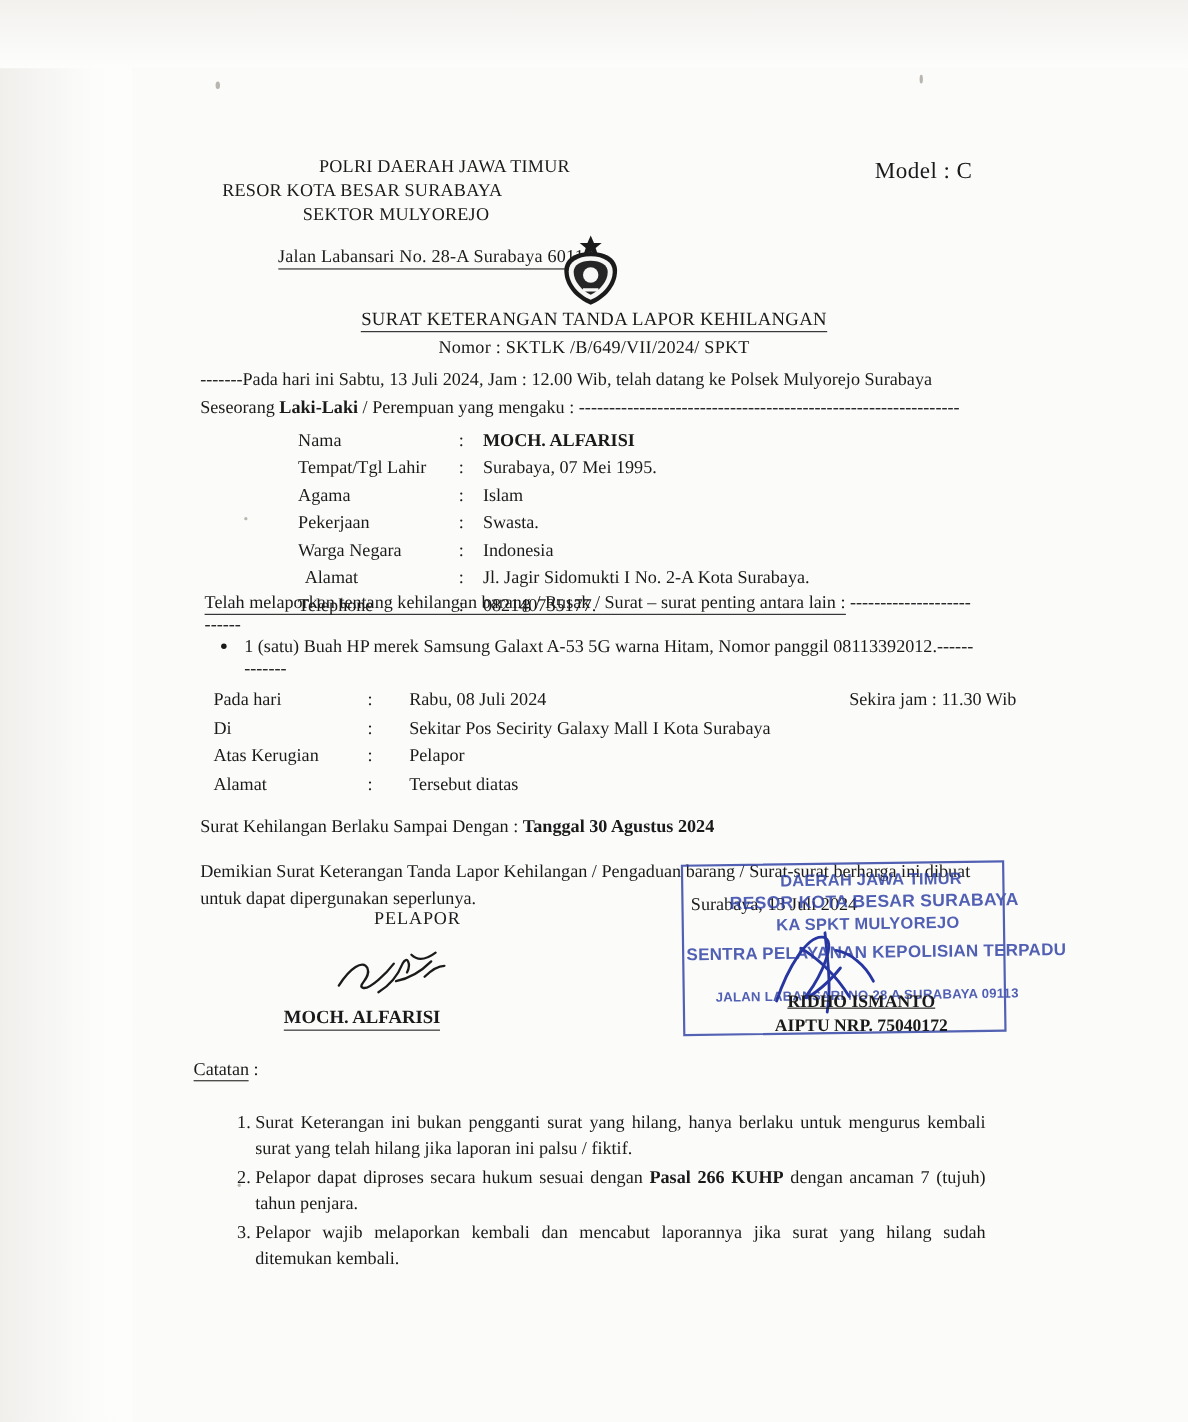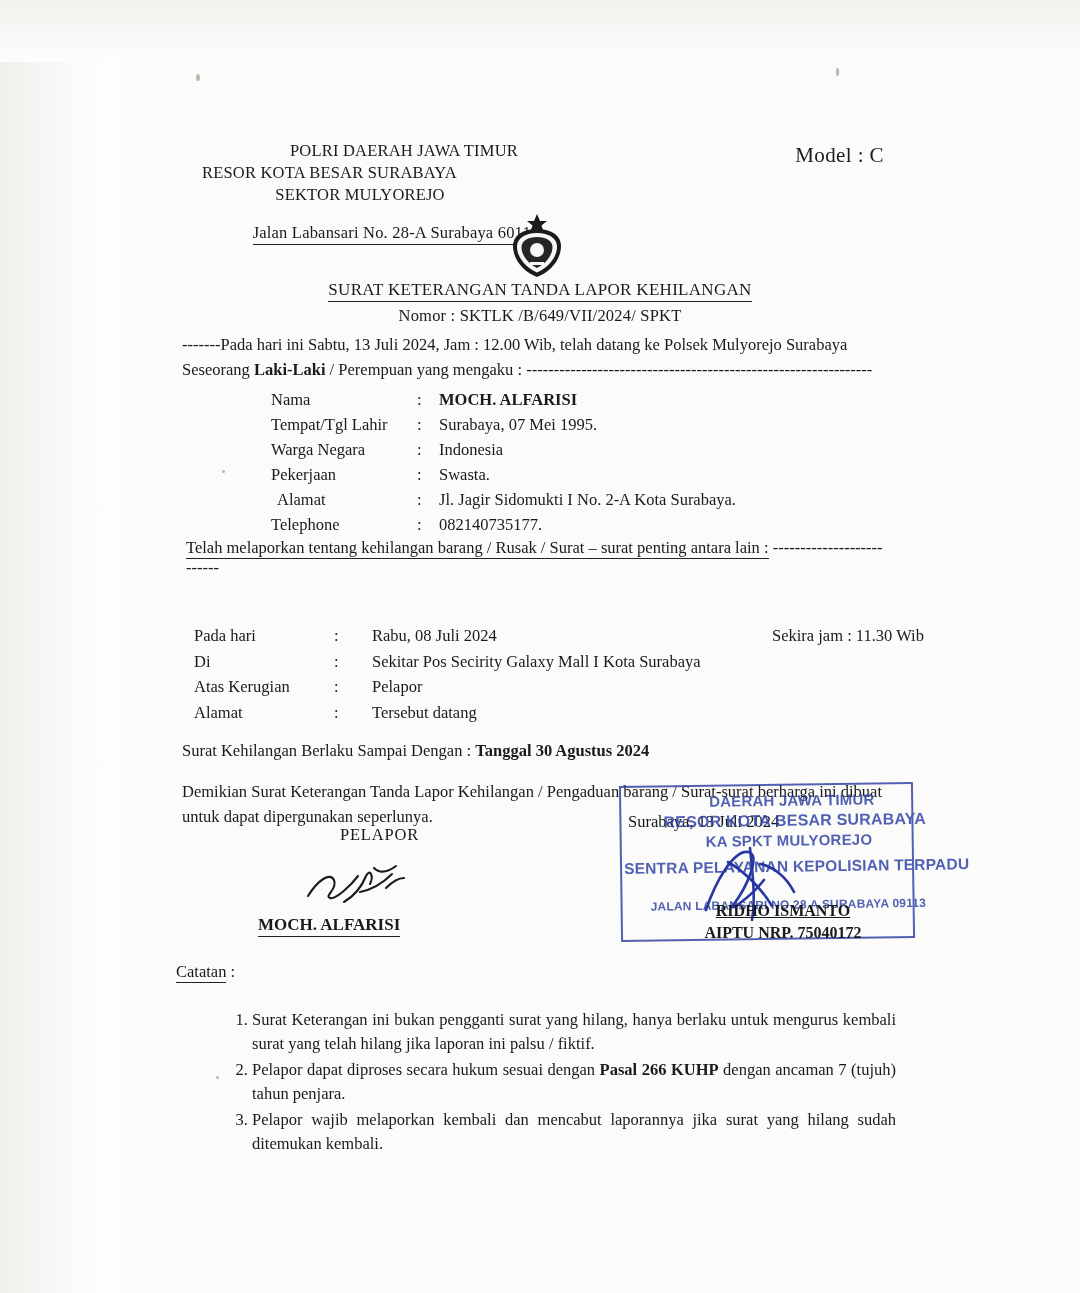--- a/index.html
+++ b/index.html
@@ -337,6 +337,11 @@
         <td class="k">Tempat/Tgl Lahir</td>
         <td class="c">:</td>
         <td class="v">Surabaya, 07 Mei 1995.</td>
+      </tr>
+      <tr>
+        <td class="k">Agama</td>
+        <td class="c">:</td>
+        <td class="v">Islam</td>
       </tr>
       <tr>
         <td class="k">Warga Negara</td>

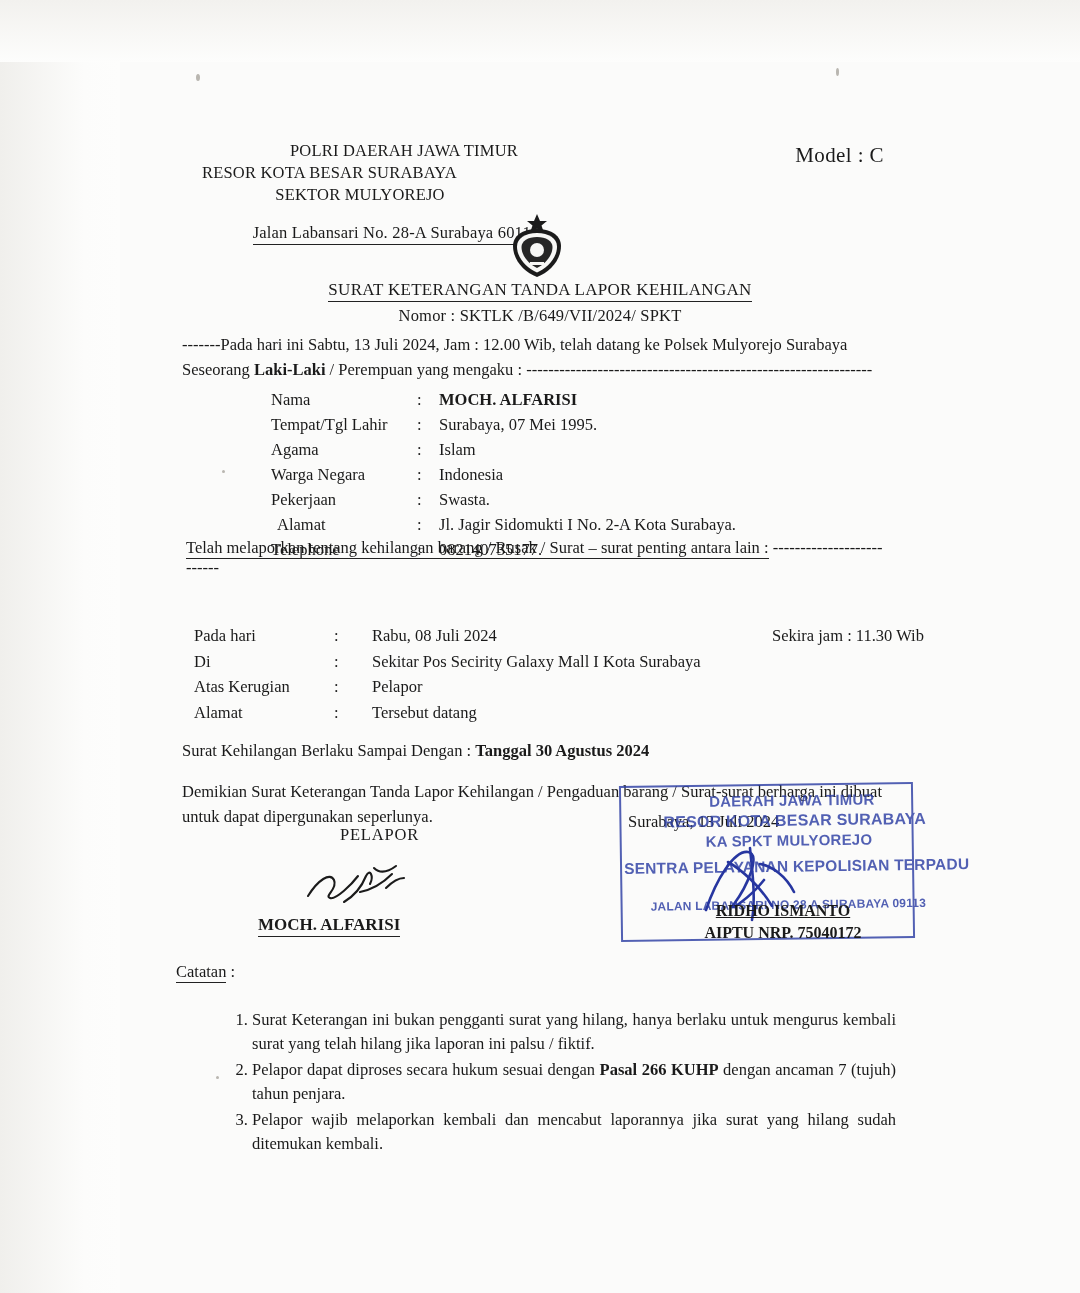--- a/index.html
+++ b/index.html
@@ -344,14 +344,14 @@
         <td class="v">Islam</td>
       </tr>
       <tr>
+        <td class="k">Pekerjaan</td>
+        <td class="c">:</td>
+        <td class="v">Swasta.</td>
+      </tr>
+      <tr>
         <td class="k">Warga Negara</td>
         <td class="c">:</td>
         <td class="v">Indonesia</td>
-      </tr>
-      <tr>
-        <td class="k">Pekerjaan</td>
-        <td class="c">:</td>
-        <td class="v">Swasta.</td>
       </tr>
       <tr>
         <td class="k" style="padding-left:6px;">Alamat</td>

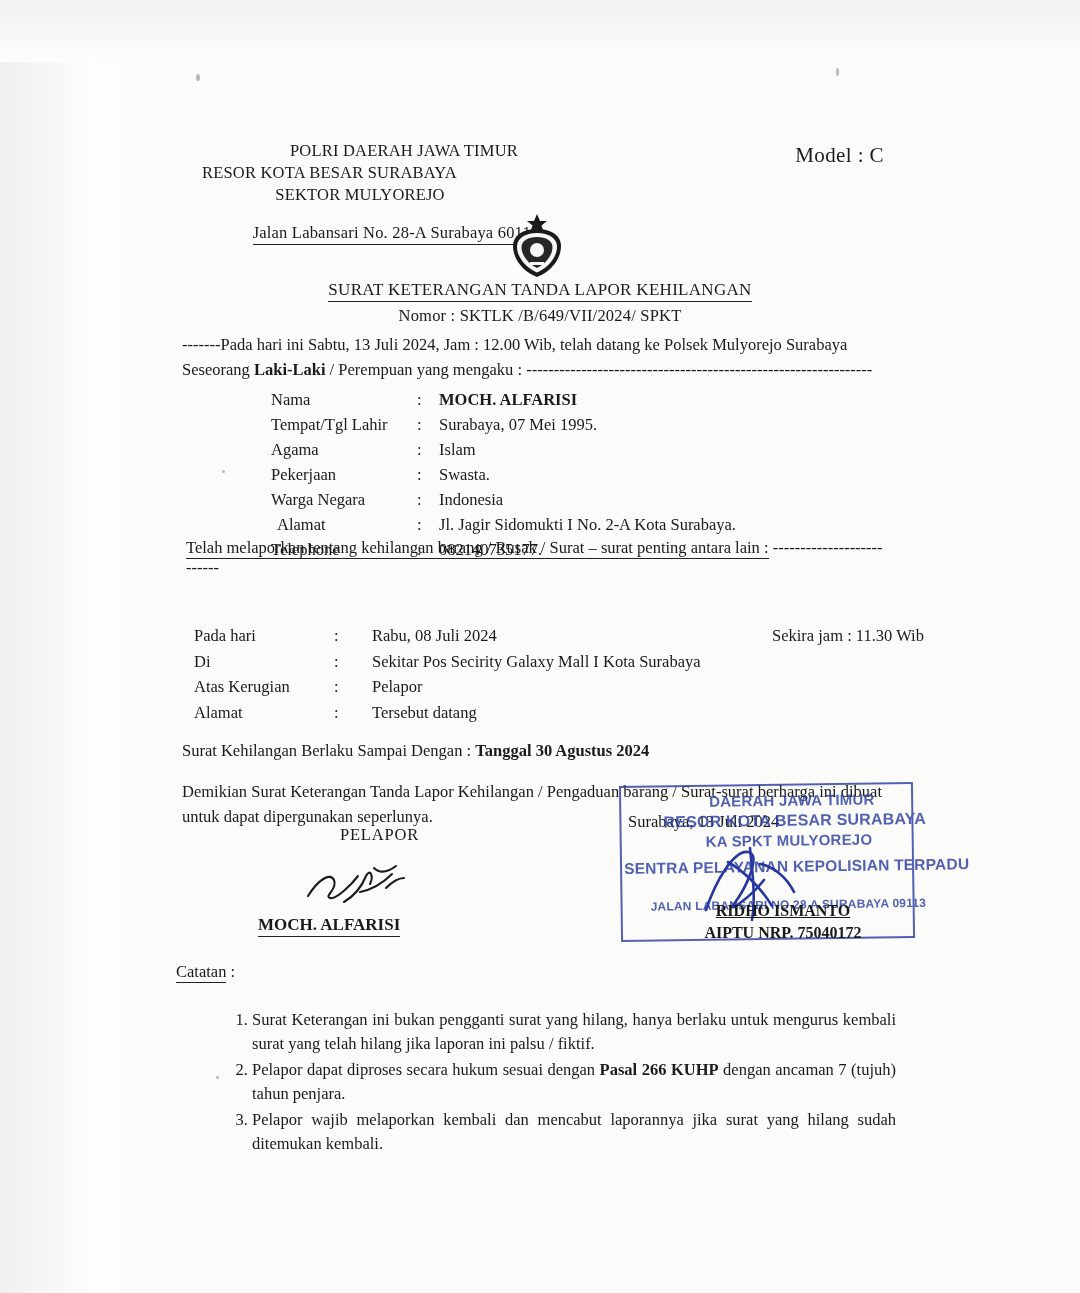--- a/index.html
+++ b/index.html
@@ -371,6 +371,11 @@
     <span class="u">Telah melaporkan tentang kehilangan barang / Rusak / Surat – surat penting antara lain :</span><span> --------------------------</span>
   </div>
 
+  <div id="itembullet">
+    <ul>
+      <li>1 (satu) Buah HP merek Samsung Galaxt A-53 5G warna Hitam, Nomor panggil 08113392012.-------------</li>
+    </ul>
+  </div>
 
   <div class="detail">
     <table>

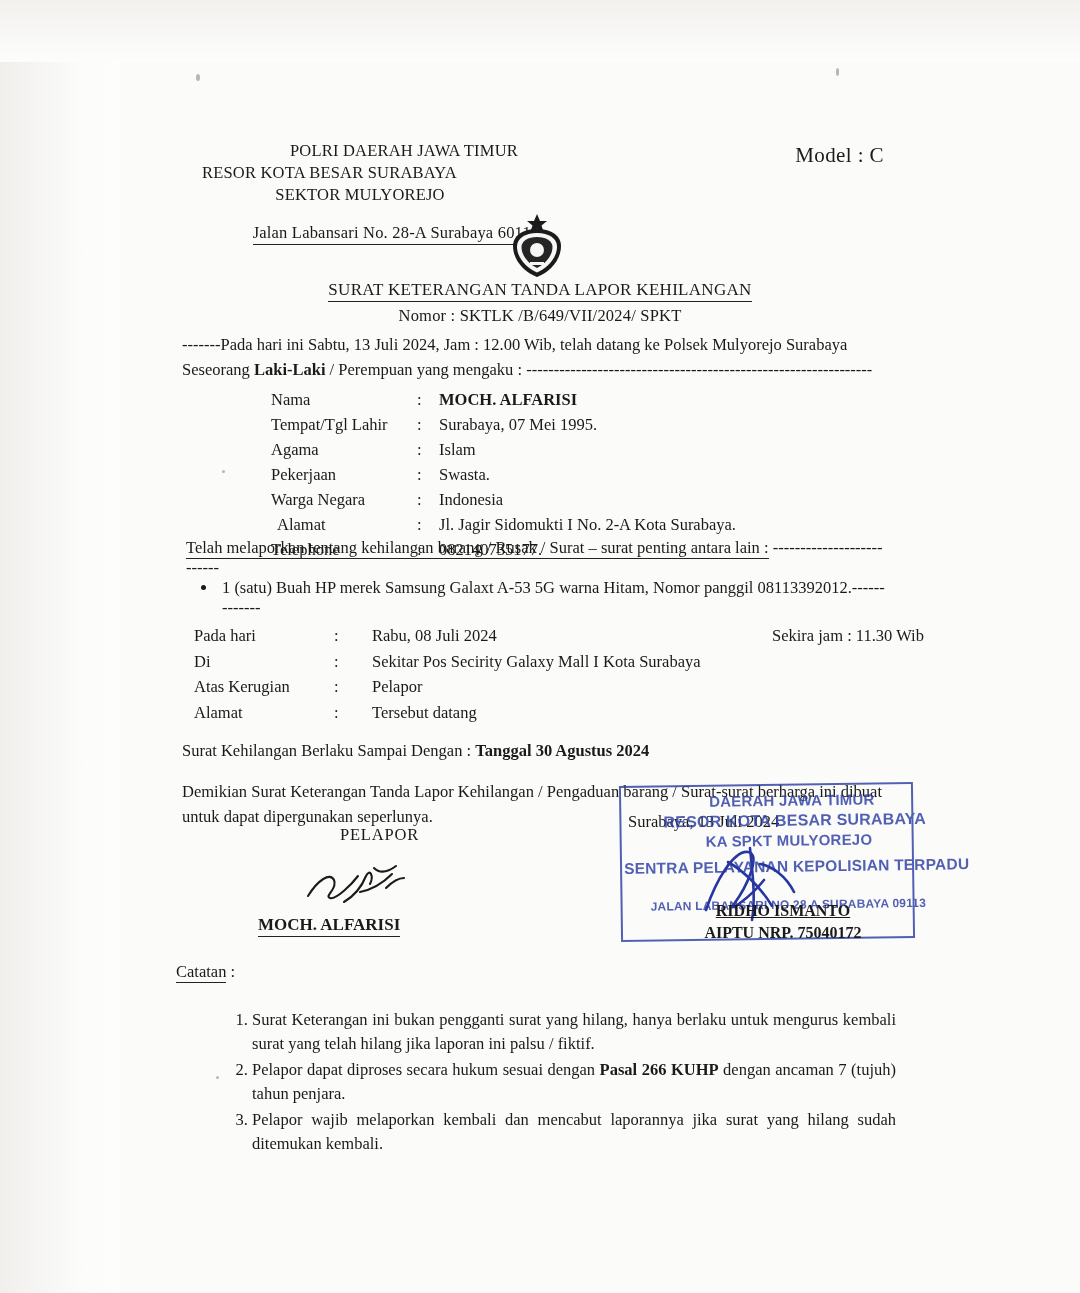--- a/index.html
+++ b/index.html
@@ -399,7 +399,7 @@
       <tr>
         <td class="k">Alamat</td>
         <td class="c">:</td>
-        <td class="v" colspan="2">Tersebut datang</td>
+        <td class="v" colspan="2">Tersebut diatas</td>
       </tr>
     </tbody>
       </table>

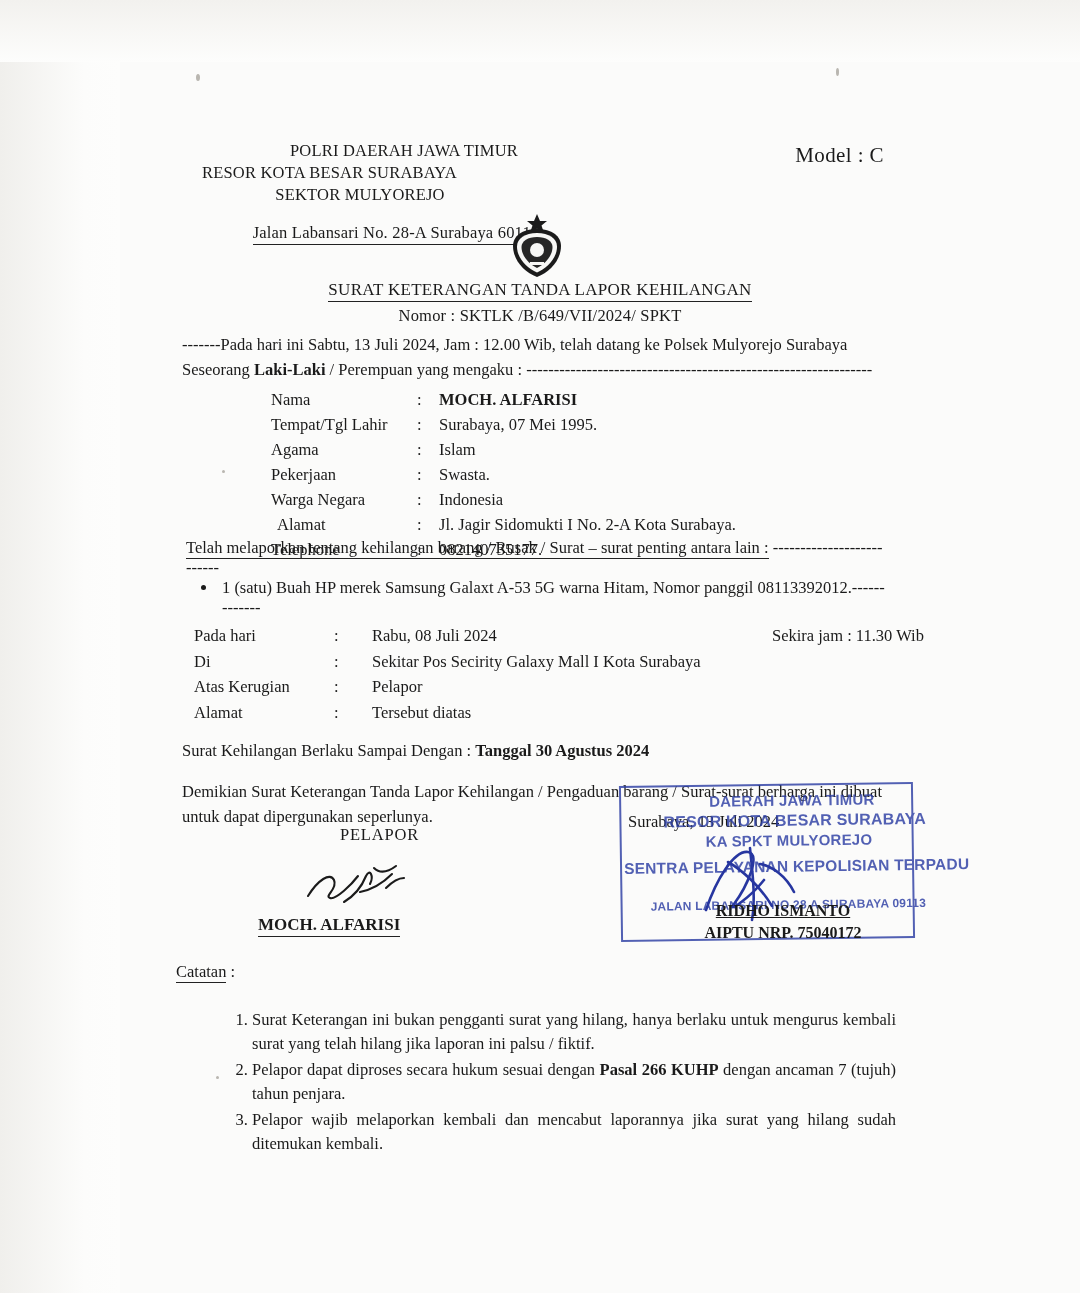--- a/index.html
+++ b/index.html
@@ -278,7 +278,7 @@
     line-height: 1.45;
   }
   #notes ol { margin: 0; padding-left: 36px; }
-  #notes li { margin-bottom: 2px; text-align: justify; margin-left: 20px; }
+  #notes li { margin-bottom: 2px; text-align: justify; }
   .b { font-weight: bold; }
 </style>
 </head>

